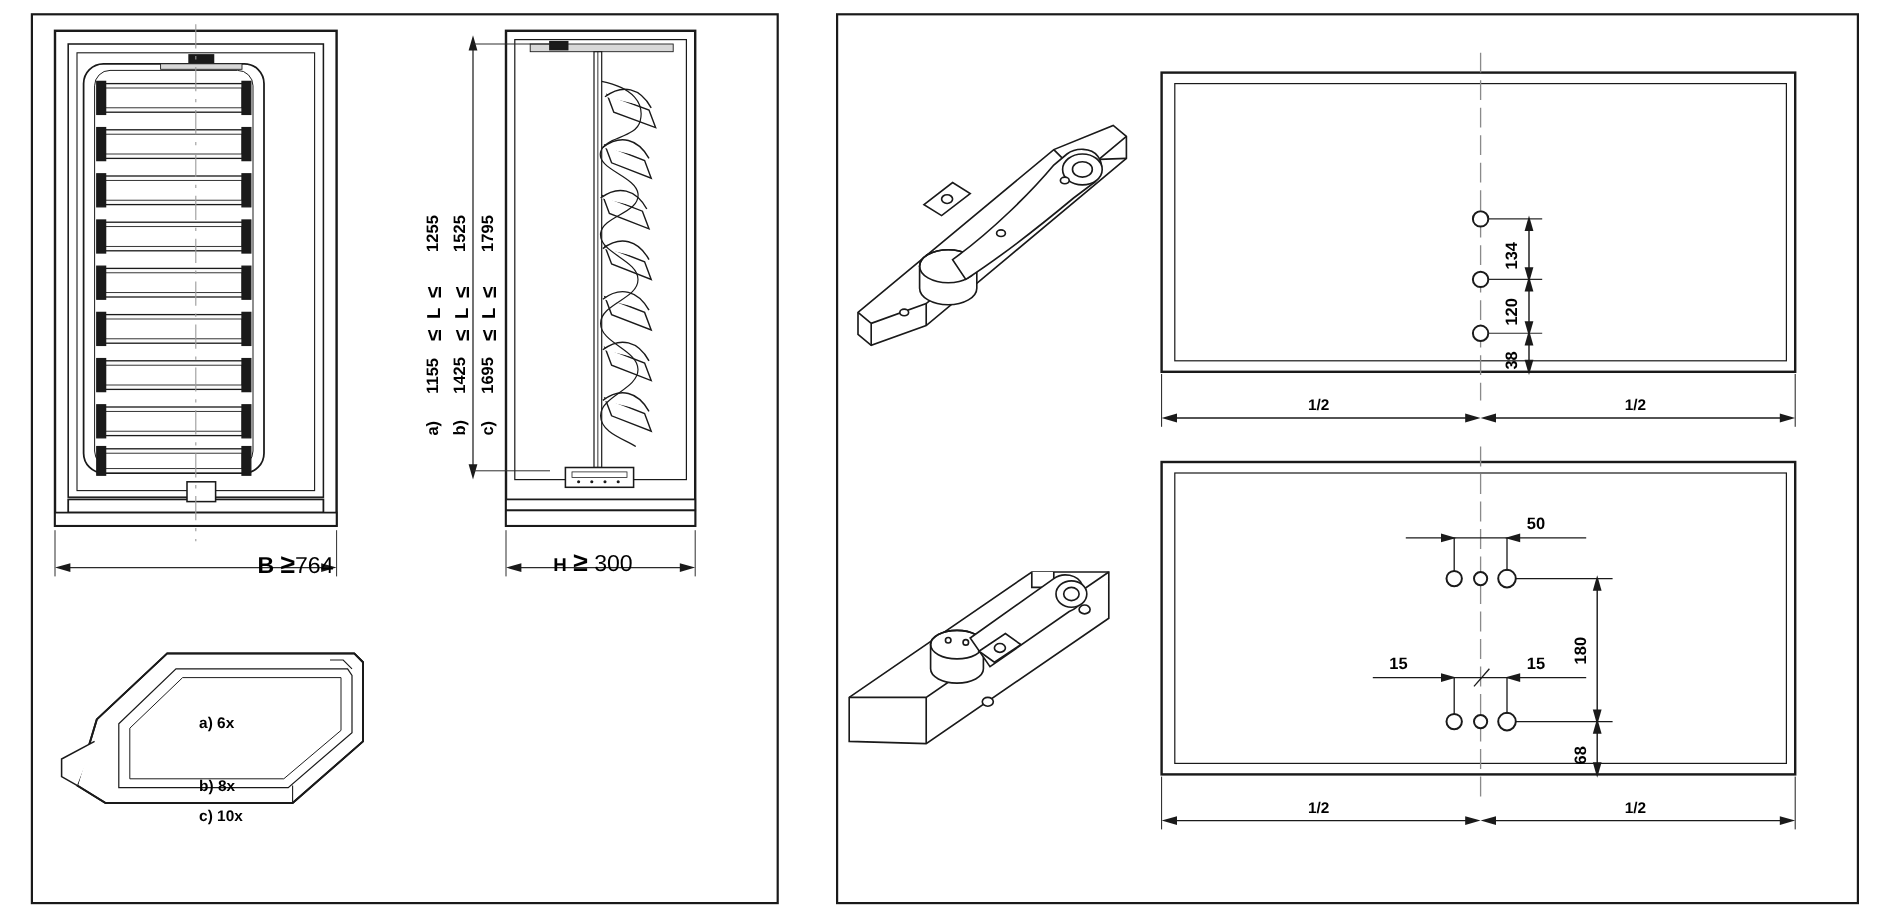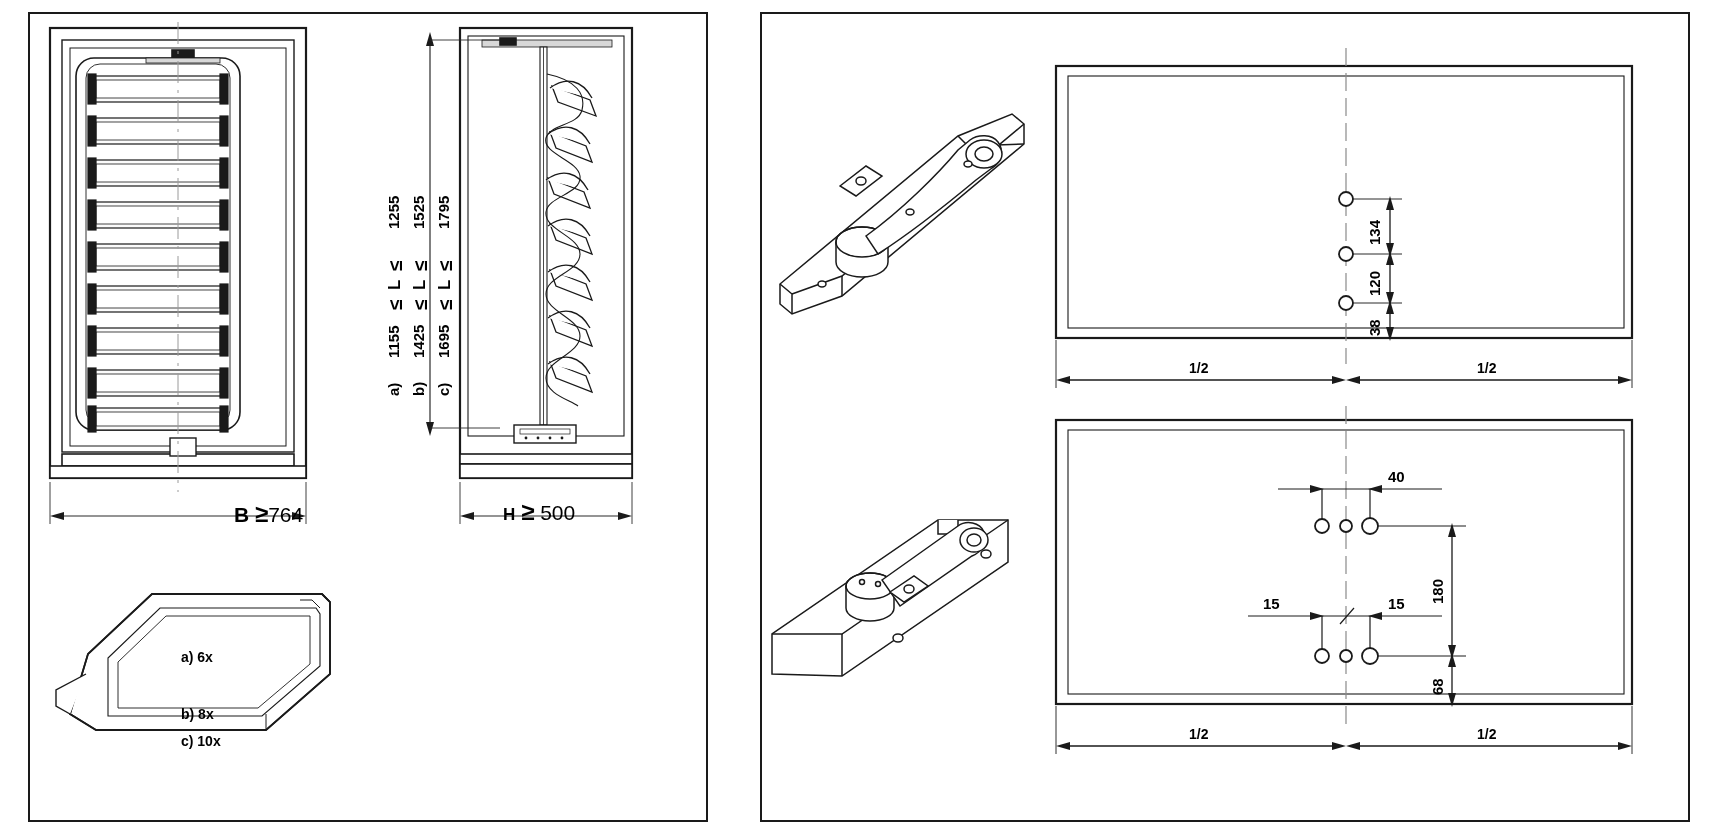--- a/index.html
+++ b/index.html
@@ -437,7 +437,7 @@
     <div class="lbl half" style="left:427px; top:347px;">1/2</div>
     <div class="lbl half" style="left:715px; top:347px;">1/2</div>
 
-    <div class="lbl dim-num" style="left:626px; top:455px;">40</div>
+    <div class="lbl dim-num" style="left:626px; top:455px;">50</div>
     <div class="lbl rot90 dim-num" style="left:668px; top:590px;">180</div>
     <div class="lbl rot90 dim-num" style="left:668px; top:681px;">68</div>
     <div class="lbl dim-num" style="left:501px; top:582px;">15</div>

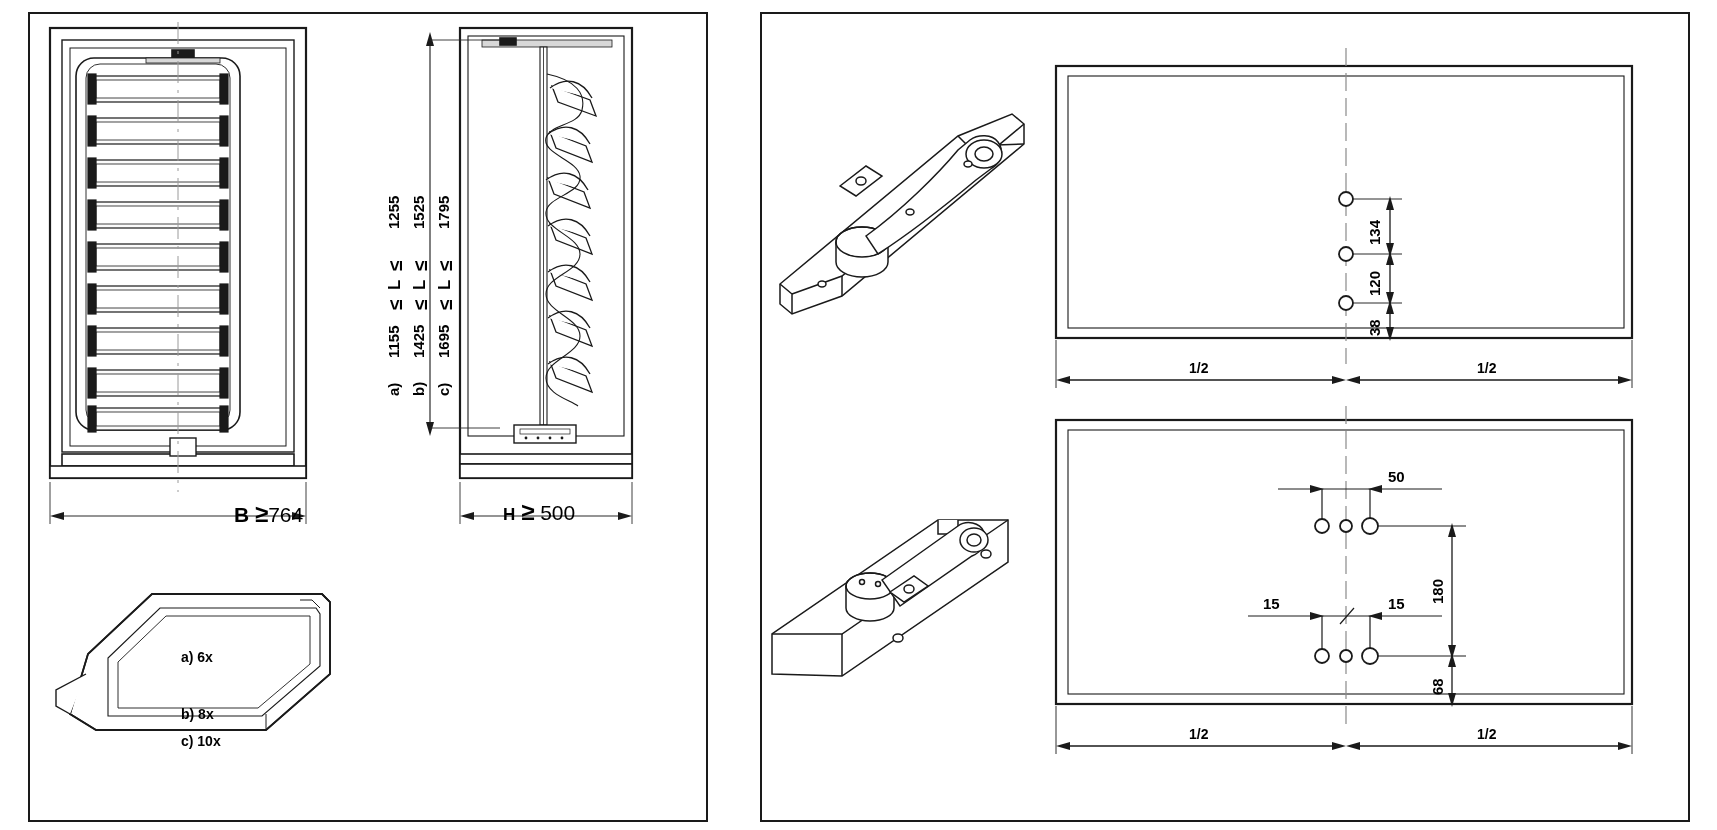--- a/index.html
+++ b/index.html
@@ -237,7 +237,7 @@
     <div class="lbl big-dim" style="left:473px; top:486px;">
       <span class="lbl-bold" style="font-size:17px">H</span>
       <span class="ge">≥</span>
-      <span>500</span>
+      <span>300</span>
     </div>
 
     <div class="lbl rot90 dim-num" style="left:356px; top:215px;">1255</div>

